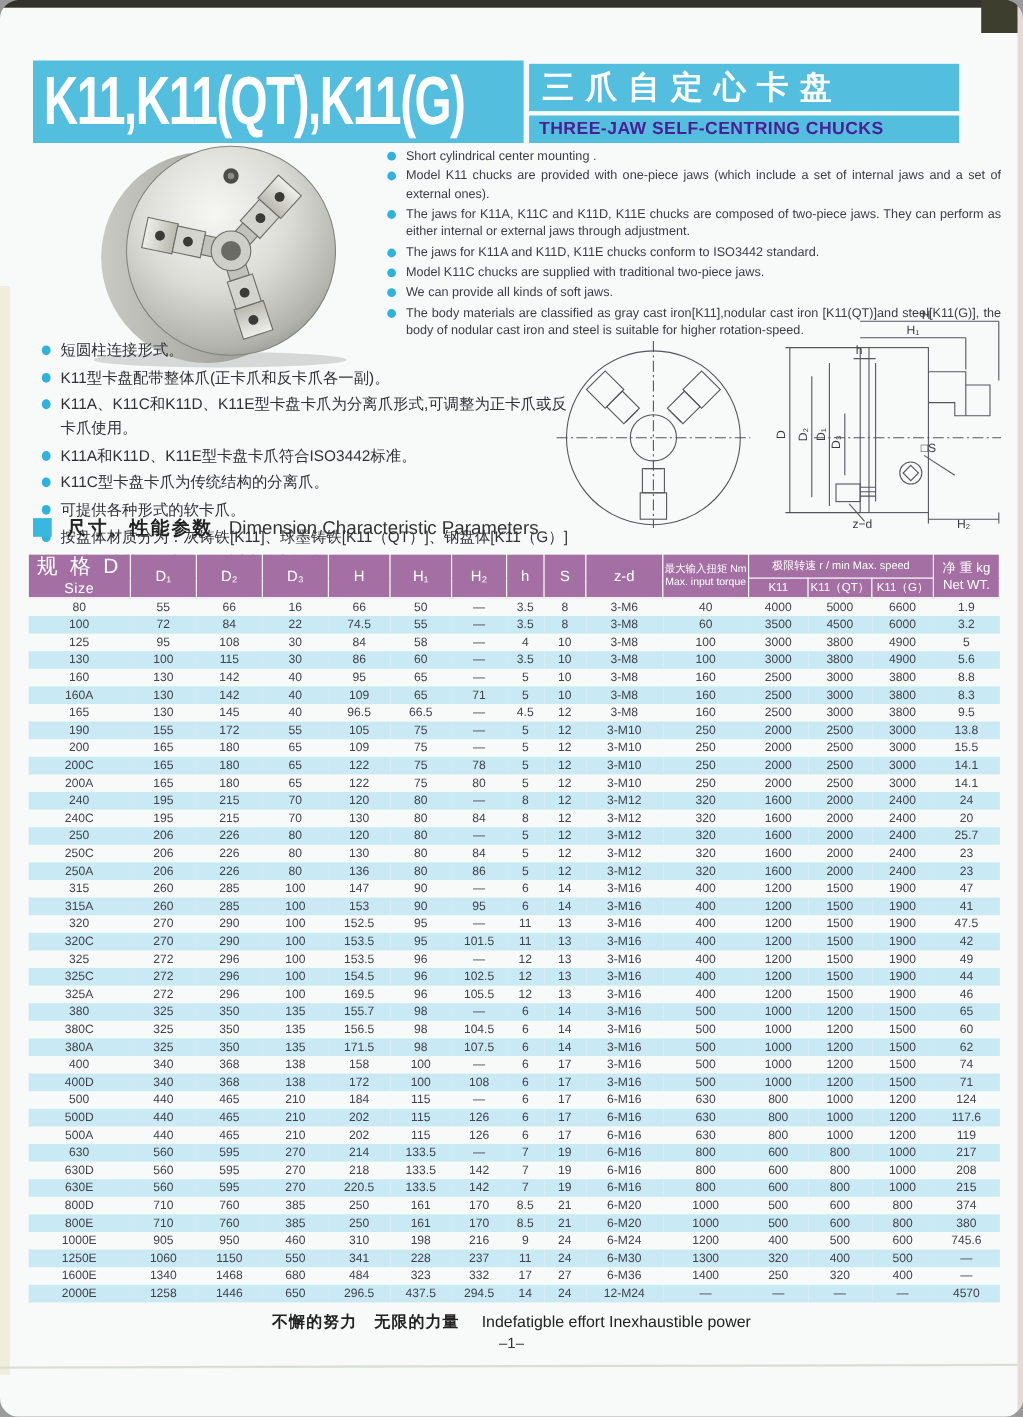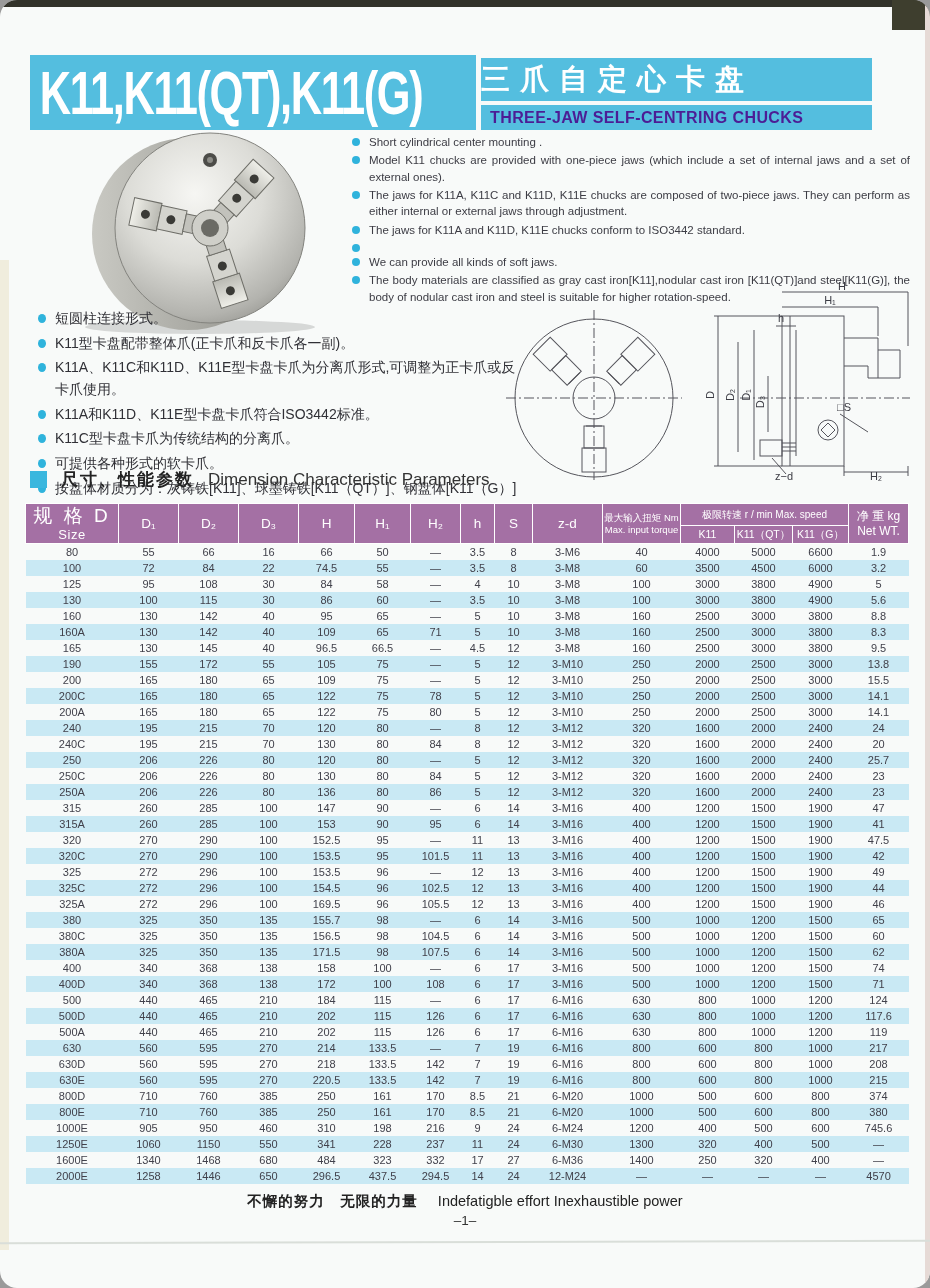--- a/index.html
+++ b/index.html
@@ -19,7 +19,7 @@
                    transform:scaleX(0.70);transform-origin:left center;padding-left:14px;letter-spacing:-2px;}
   .title-right{position:absolute;left:481px;top:58px;width:391px;}
   .title-right .cn{height:43px;background:#54bedf;color:#fff;font-size:29px;font-weight:bold;
-                   letter-spacing:10px;display:flex;align-items:center;}
+                   letter-spacing:10px;display:flex;align-items:center;padding-left:12px;}
   .title-right .en{margin-top:4px;height:25px;background:#54bedf;color:#4c1d95;font-size:16px;font-weight:bold;
                    display:flex;align-items:center;padding-left:9px;letter-spacing:.4px;}
 

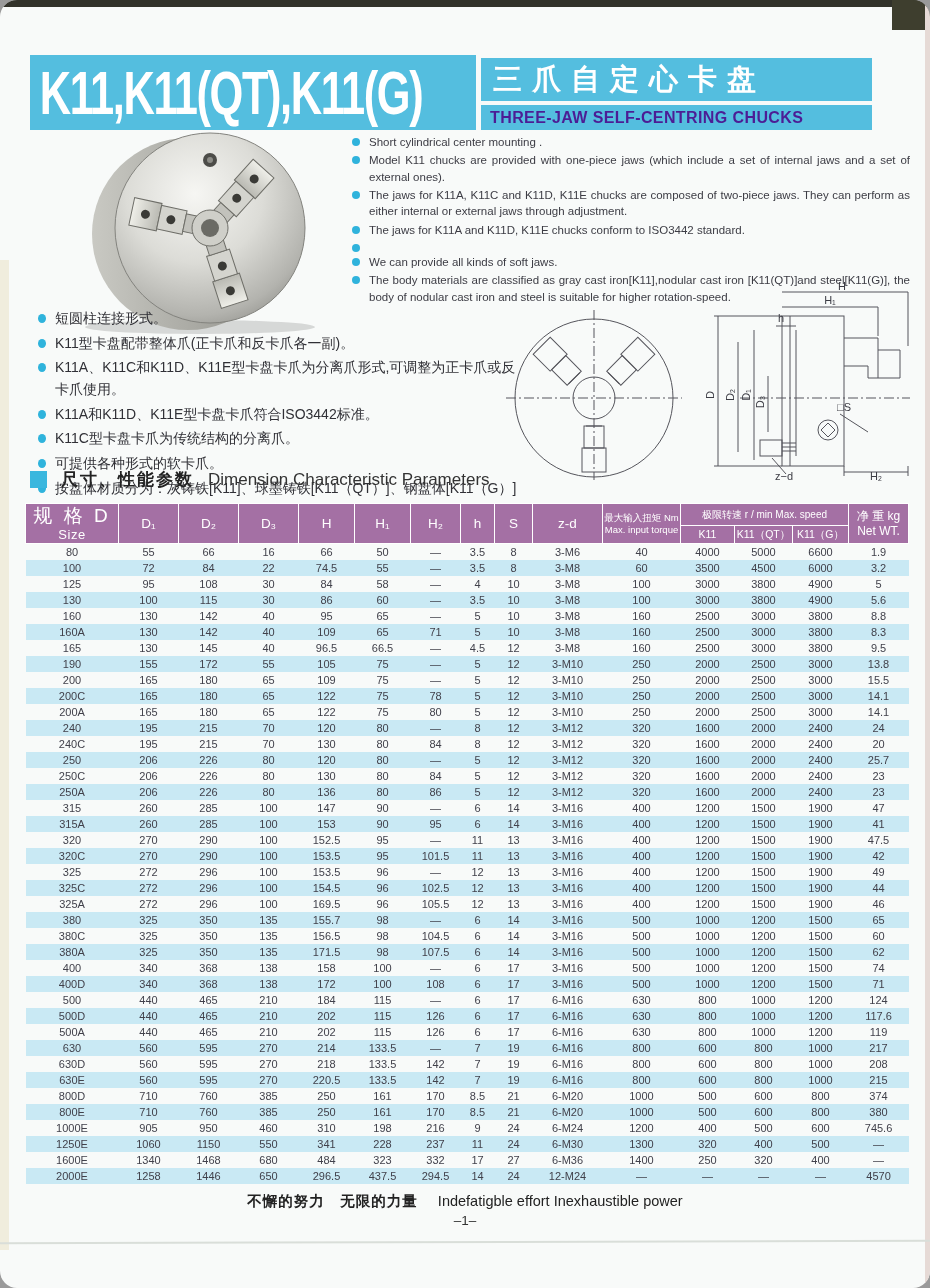--- a/index.html
+++ b/index.html
@@ -153,6 +153,7 @@
       </div>
       <div class="b-row">
         <span class="dot"></span>
+        <p class="b-text">Model K11C chucks are supplied with traditional two-piece jaws.</p>
       </div>
       <div class="b-row">
         <span class="dot"></span>

